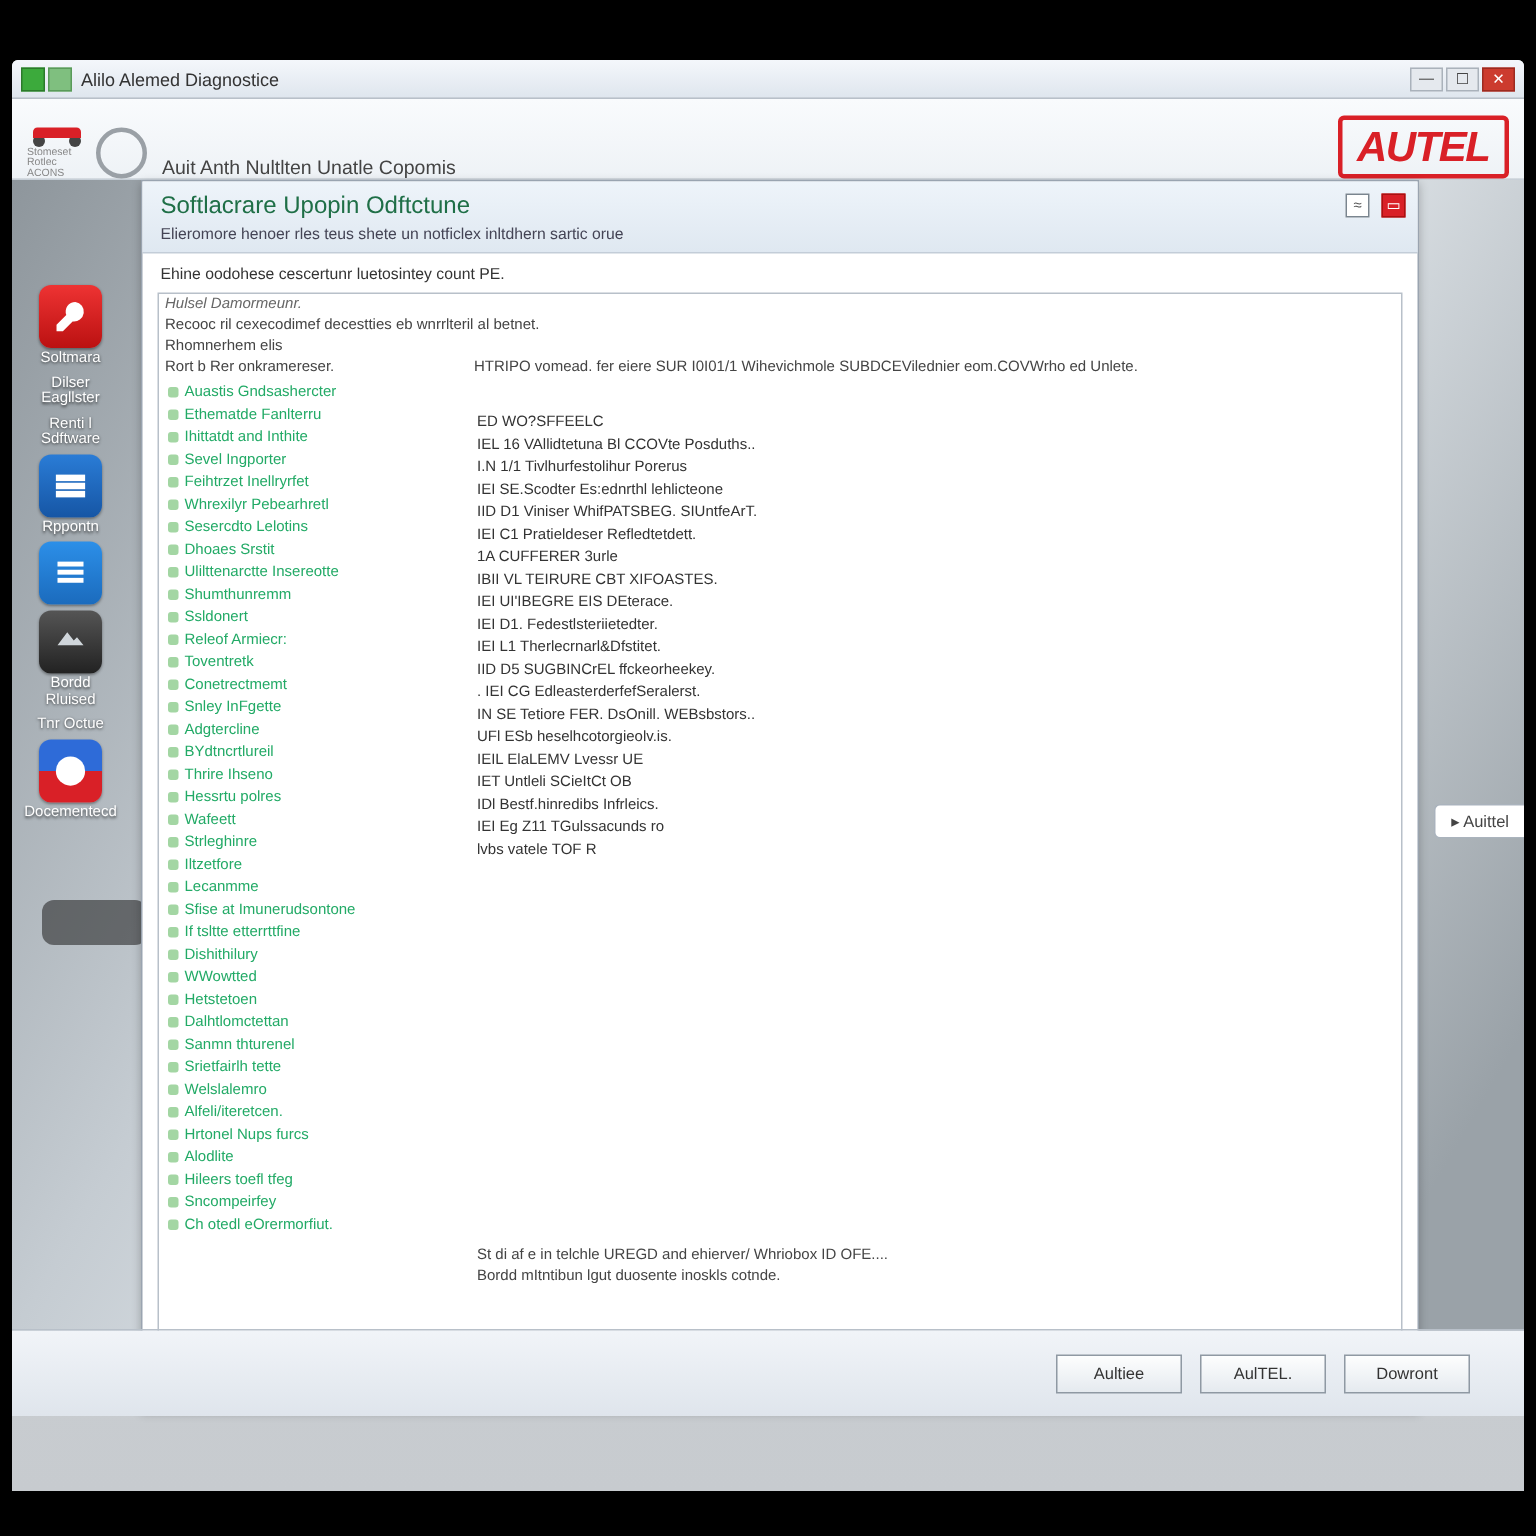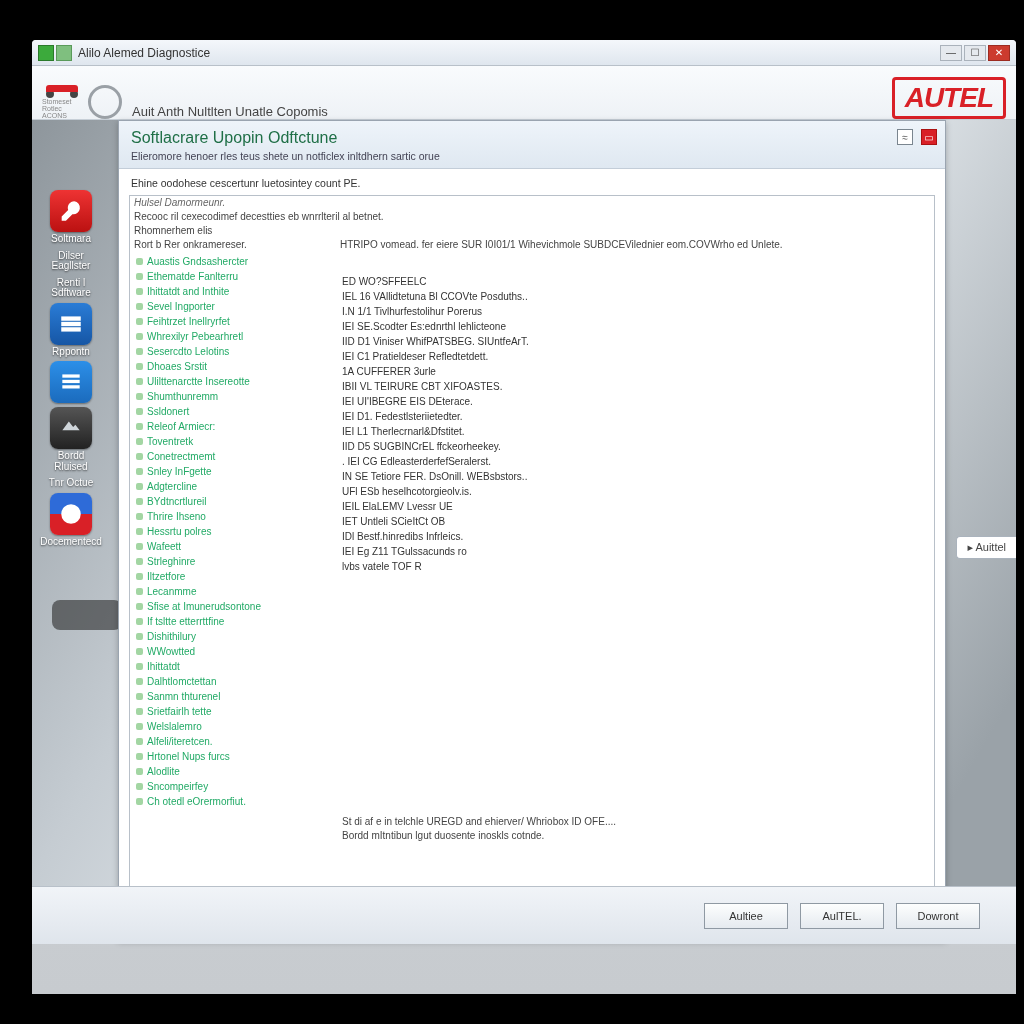--- a/index.html
+++ b/index.html
@@ -6,7 +6,7 @@
   html, body { width: 1024px; height: 1024px; overflow: hidden; font-family: "Segoe UI", Tahoma, sans-serif; }
   body { background: #000; }
 
-  .viewport { position: absolute; left: 8px; top: 40px; right: 8px; bottom: 30px; background: linear-gradient(to bottom,#d7dbdf,#c7cbcf); border-radius: 4px 4px 0 0; overflow: hidden; margin-left: 24px; }
+  .viewport { position: absolute; left: 8px; top: 40px; right: 8px; bottom: 30px; background: linear-gradient(to bottom,#d7dbdf,#c7cbcf); border-radius: 4px 4px 0 0; overflow: hidden; }
 
   
   .titlebar { height: 26px; background: linear-gradient(to bottom,#f4f7fb,#dfe6ee); display: flex; align-items: center; padding: 0 6px; border-bottom: 1px solid #b8c0c9; }

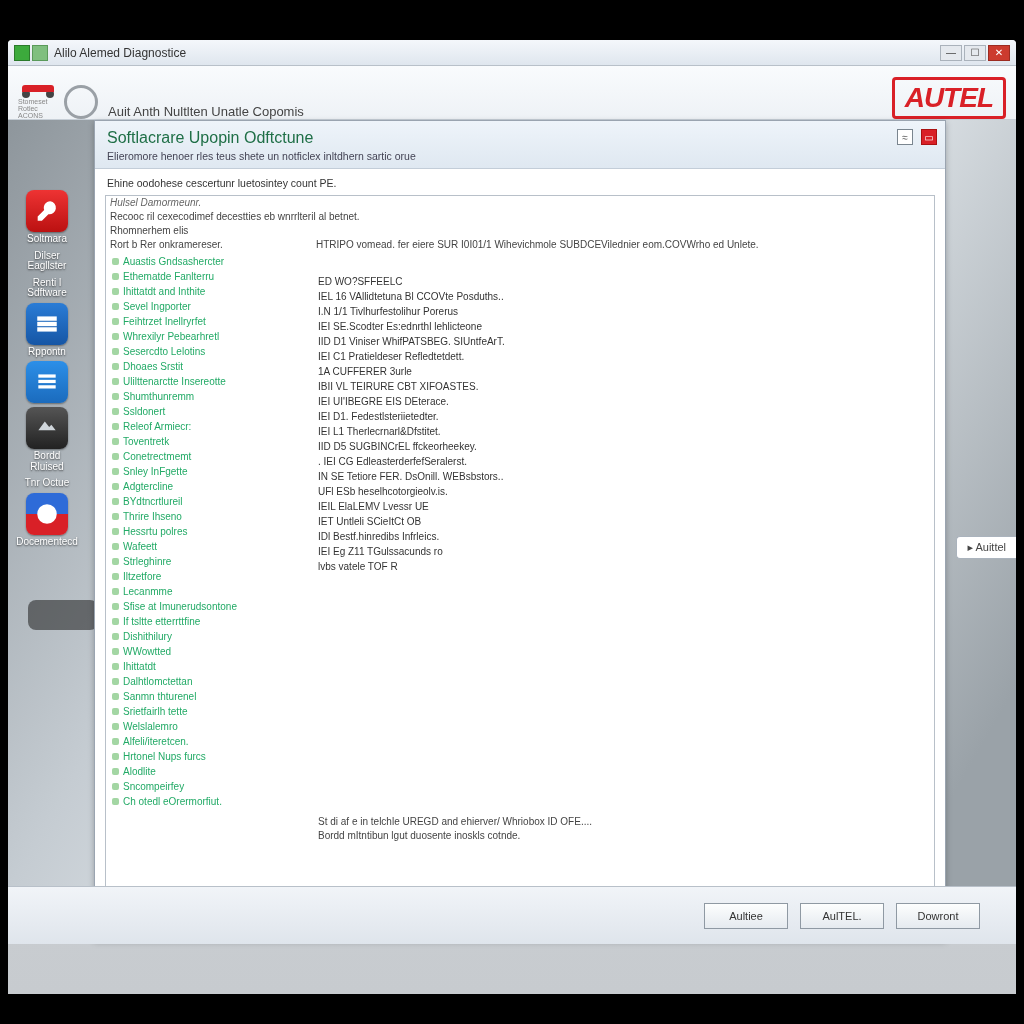--- a/index.html
+++ b/index.html
@@ -307,7 +307,7 @@
                 </div>
                 <div class="tnode">
                   <span class="tw leaf"></span>
-                  <span class="name">Ihittatdt</span>
+                  <span class="name">Hetstetoen</span>
                 </div>
                 <div class="tnode">
                   <span class="tw leaf"></span>

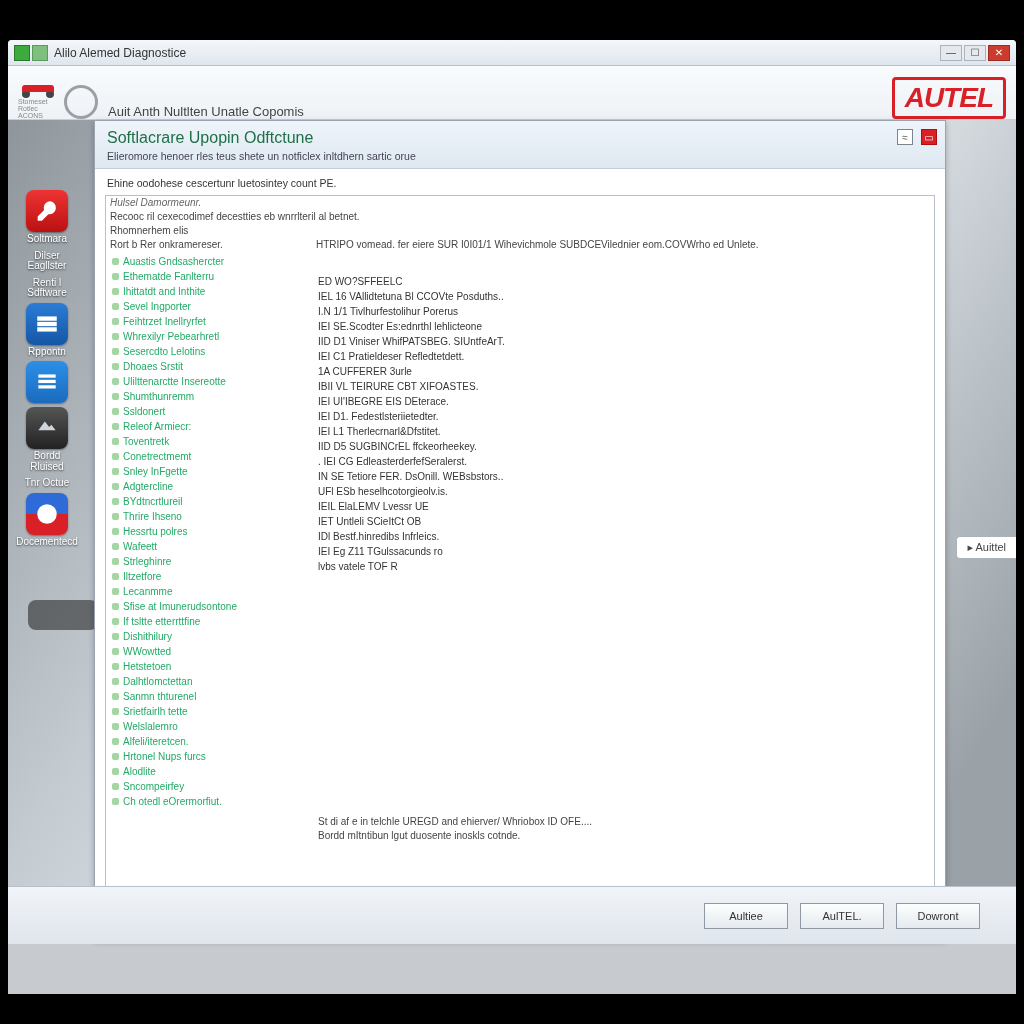--- a/index.html
+++ b/index.html
@@ -336,6 +336,10 @@
                 <div class="tnode">
                   <span class="tw leaf"></span>
                   <span class="name">Alodlite</span>
+                </div>
+                <div class="tnode">
+                  <span class="tw leaf"></span>
+                  <span class="name">Hileers toefl tfeg</span>
                 </div>
                 <div class="tnode">
                   <span class="tw leaf"></span>

